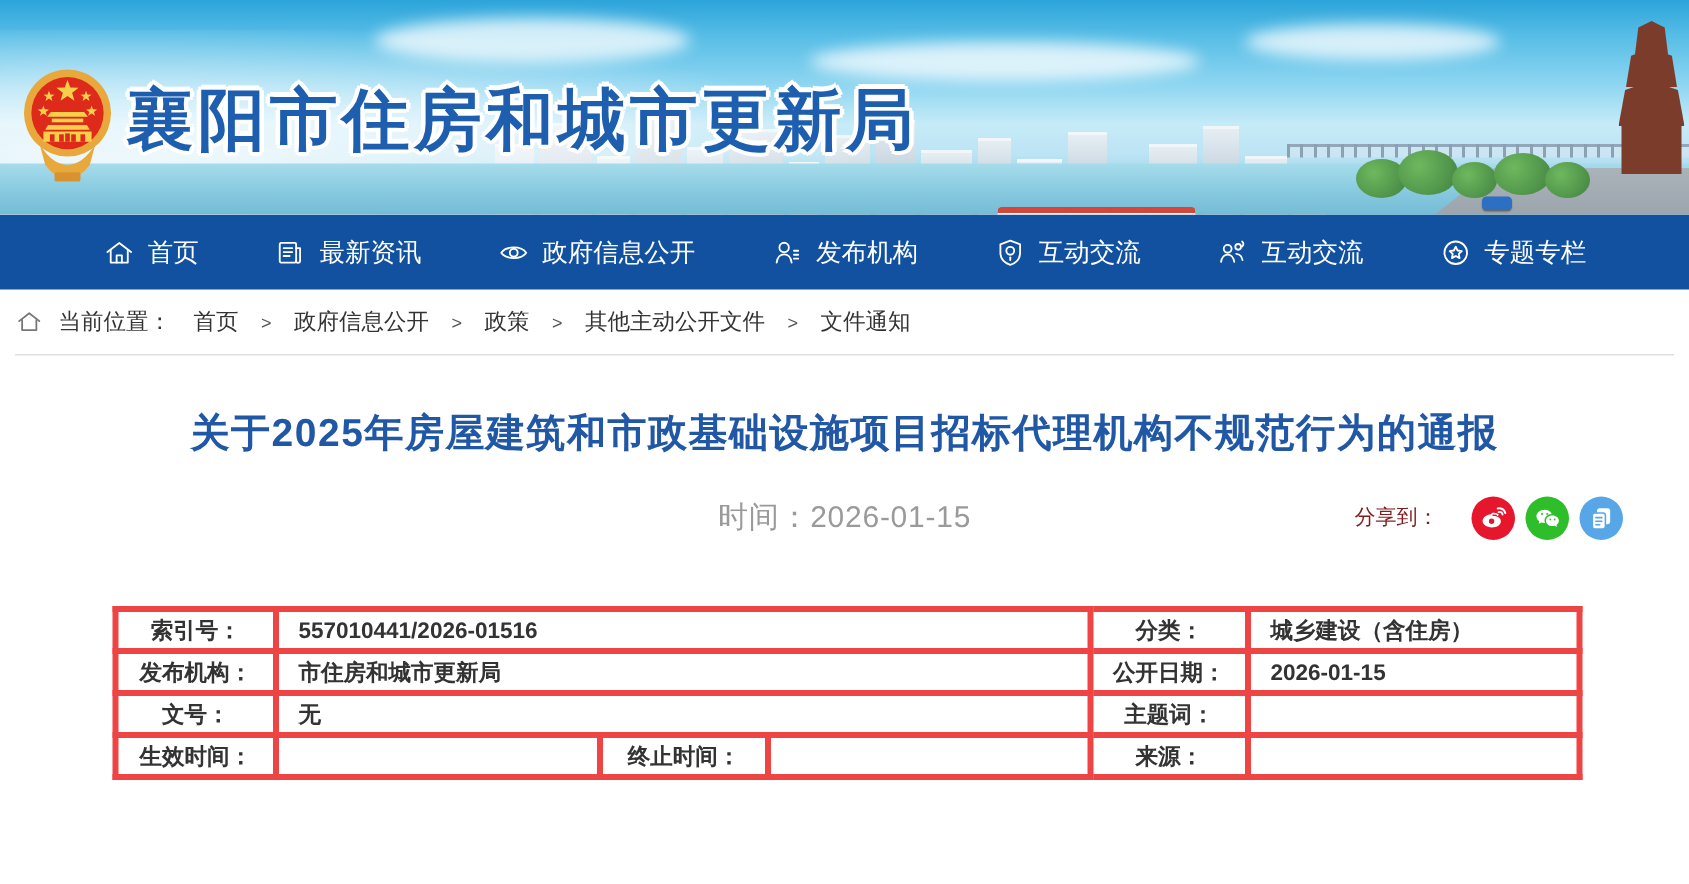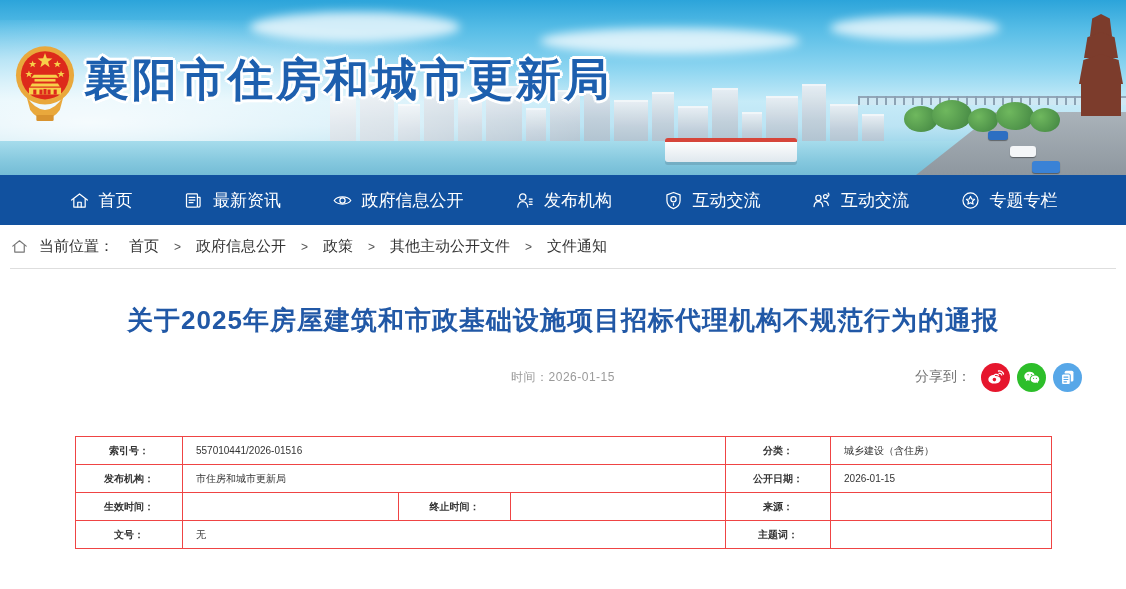--- a/index.html
+++ b/index.html
@@ -11,7 +11,7 @@
   }
   
   .banner {
-    position: relative; height: 175px; overflow: hidden;
+    position: relative; height: 143px; overflow: hidden;
     background: linear-gradient(180deg,#2ca4da 0%,#55bce6 16%,#8fd6f1 40%,#c6ebf8 58%,#bce4f4 72%,#8fd0e6 88%,#7cc4de 100%);
   }
   .banner .haze {

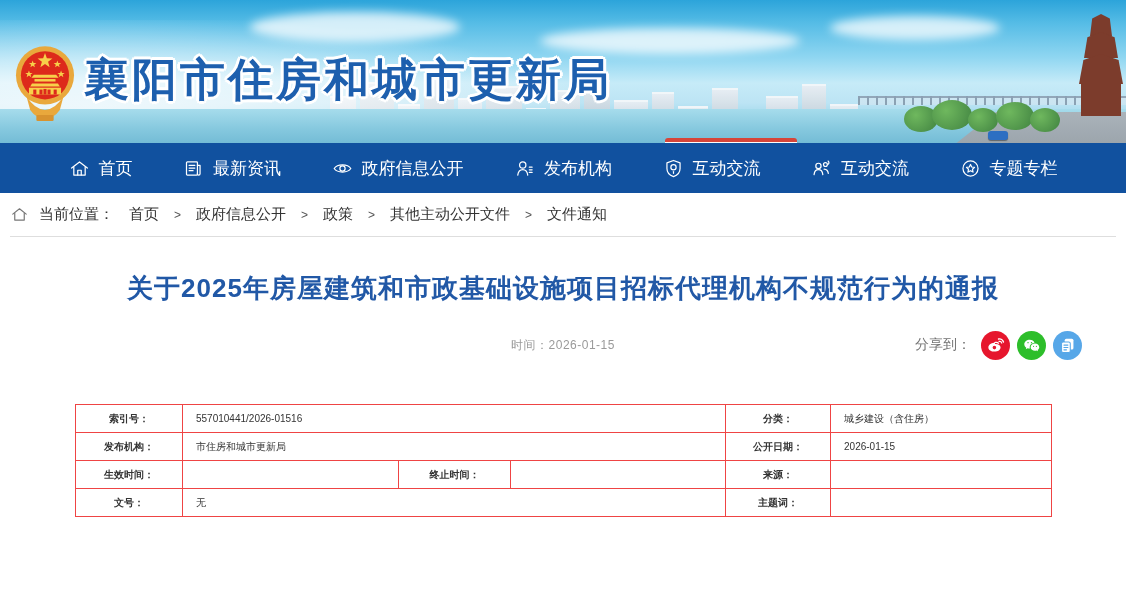--- a/index.html
+++ b/index.html
@@ -64,7 +64,7 @@
     font-size: 26px; font-weight: bold; color: #2158a6; letter-spacing: 1px;
   }
   .meta-row { position: relative; margin-top: 24px; height: 30px; }
-  .meta-time { text-align: center; font-size: 12px; color: #9a9a9a; line-height: 30px; letter-spacing: .5px; }
+  .meta-time { text-align: center; font-size: 20px; color: #9a9a9a; line-height: 30px; letter-spacing: .5px; }
   .share { position: absolute; right: 44px; top: 0; height: 30px; display: flex; align-items: center; gap: 7px; }
   .share-label { color: #737373; font-size: 14px; margin-right: 3px; }
   .share-btn { width: 29px; height: 29px; border-radius: 50%; display: flex; align-items: center; justify-content: center; cursor: pointer; border: none; padding: 0; }

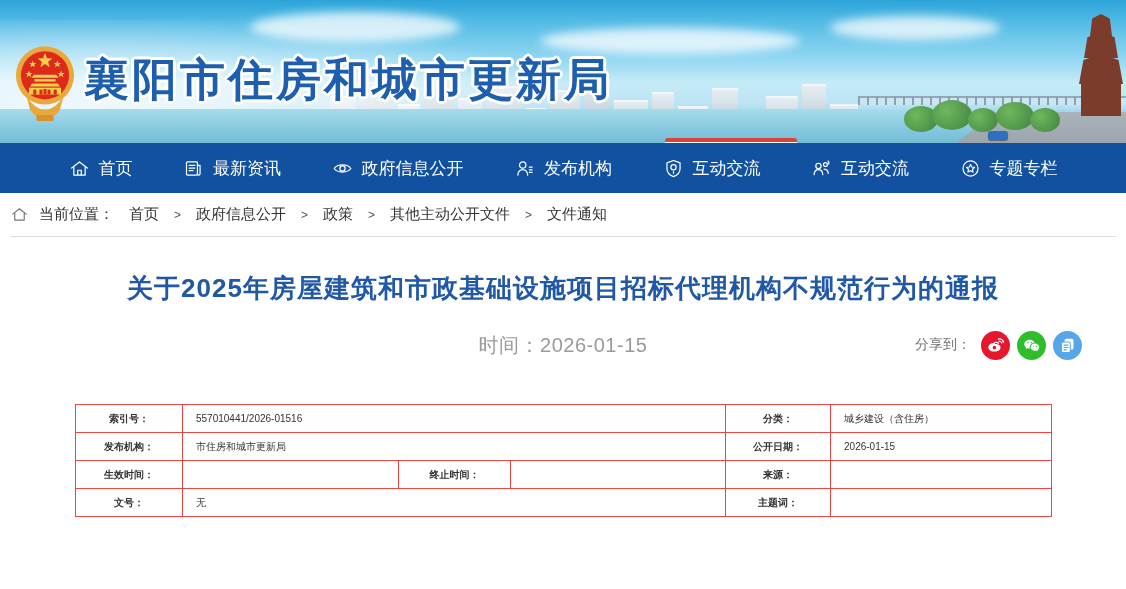--- a/index.html
+++ b/index.html
@@ -66,7 +66,7 @@
   .meta-row { position: relative; margin-top: 24px; height: 30px; }
   .meta-time { text-align: center; font-size: 20px; color: #9a9a9a; line-height: 30px; letter-spacing: .5px; }
   .share { position: absolute; right: 44px; top: 0; height: 30px; display: flex; align-items: center; gap: 7px; }
-  .share-label { color: #737373; font-size: 14px; margin-right: 3px; }
+  .share-label { color: #7f1d1d; font-size: 14px; margin-right: 15px; }
   .share-btn { width: 29px; height: 29px; border-radius: 50%; display: flex; align-items: center; justify-content: center; cursor: pointer; border: none; padding: 0; }
   .share-btn svg { width: 19px; height: 19px; }
   

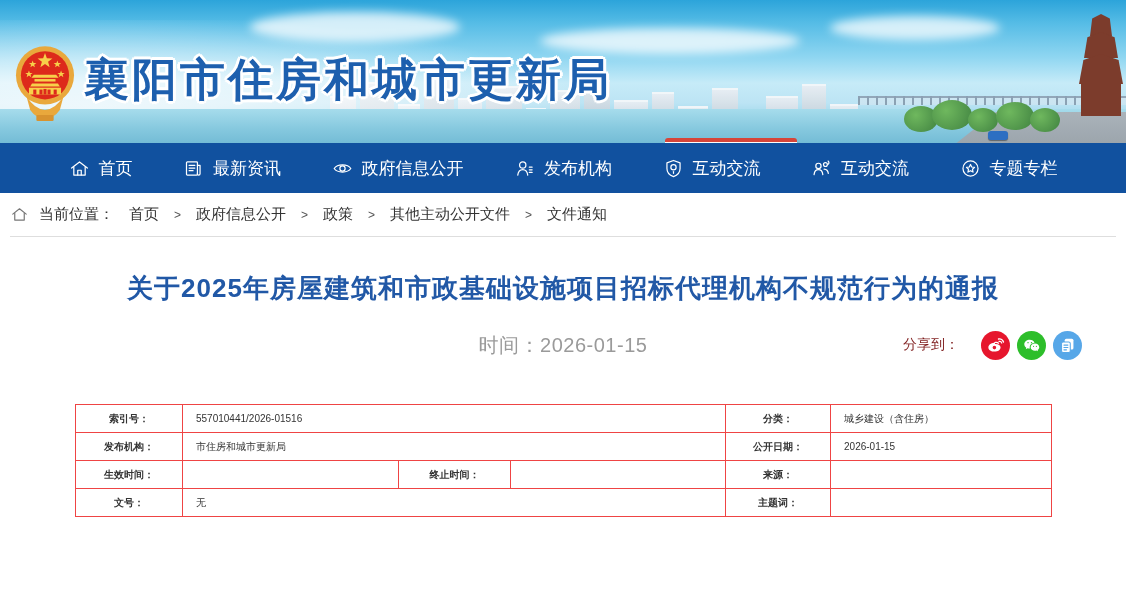--- a/index.html
+++ b/index.html
@@ -75,7 +75,7 @@
     border-collapse: collapse; table-layout: fixed;
   }
   table.info th, table.info td {
-    border: 1px solid #ef4444; height: 28px; font-size: 10px; color: #333;
+    border: 4px solid #ef4444; height: 28px; font-size: 15px; color: #333;
     overflow: hidden; white-space: nowrap;
   }
   table.info th { font-weight: bold; text-align: center; background: #fff; }

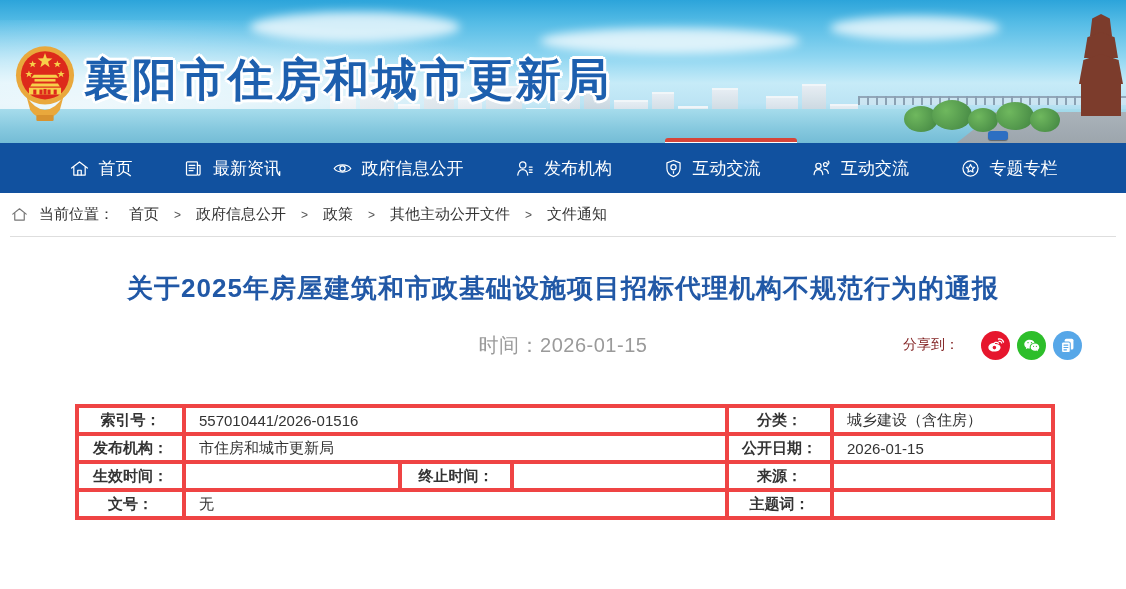--- a/index.html
+++ b/index.html
@@ -79,7 +79,7 @@
     overflow: hidden; white-space: nowrap;
   }
   table.info th { font-weight: bold; text-align: center; background: #fff; }
-  table.info td { text-align: left; padding-left: 13px; }
+  table.info td { text-align: left; padding-left: 13px; font-weight: bold; }
 </style>
 </head>
 <body>

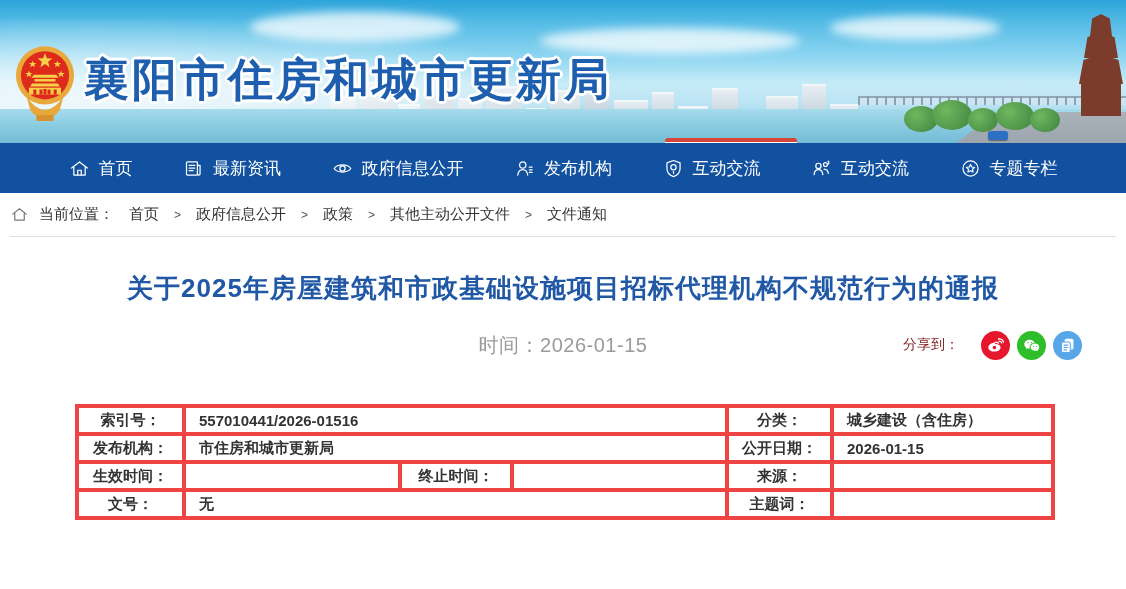--- a/index.html
+++ b/index.html
@@ -292,6 +292,12 @@
     <td>2026-01-15</td>
   </tr>
   <tr>
+    <th>文号：</th>
+    <td colspan="3">无</td>
+    <th>主题词：</th>
+    <td></td>
+  </tr>
+  <tr>
     <th>生效时间：</th>
     <td></td>
     <th>终止时间：</th>
@@ -299,12 +305,6 @@
     <th>来源：</th>
     <td></td>
   </tr>
-  <tr>
-    <th>文号：</th>
-    <td colspan="3">无</td>
-    <th>主题词：</th>
-    <td></td>
-  </tr>
 </tbody>
   </table>
 

